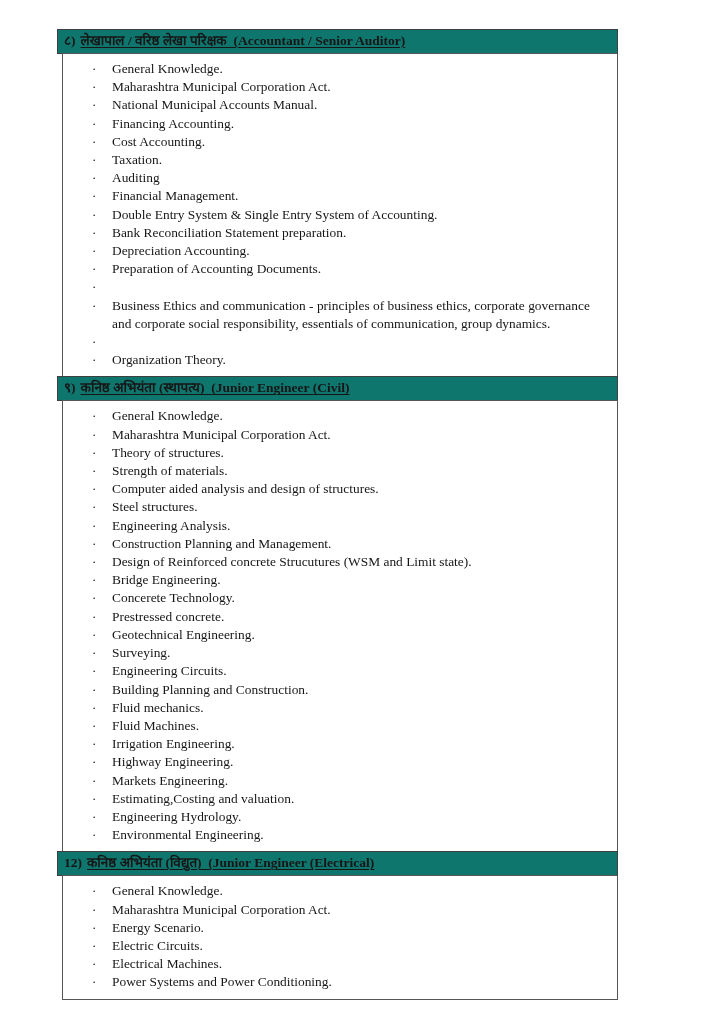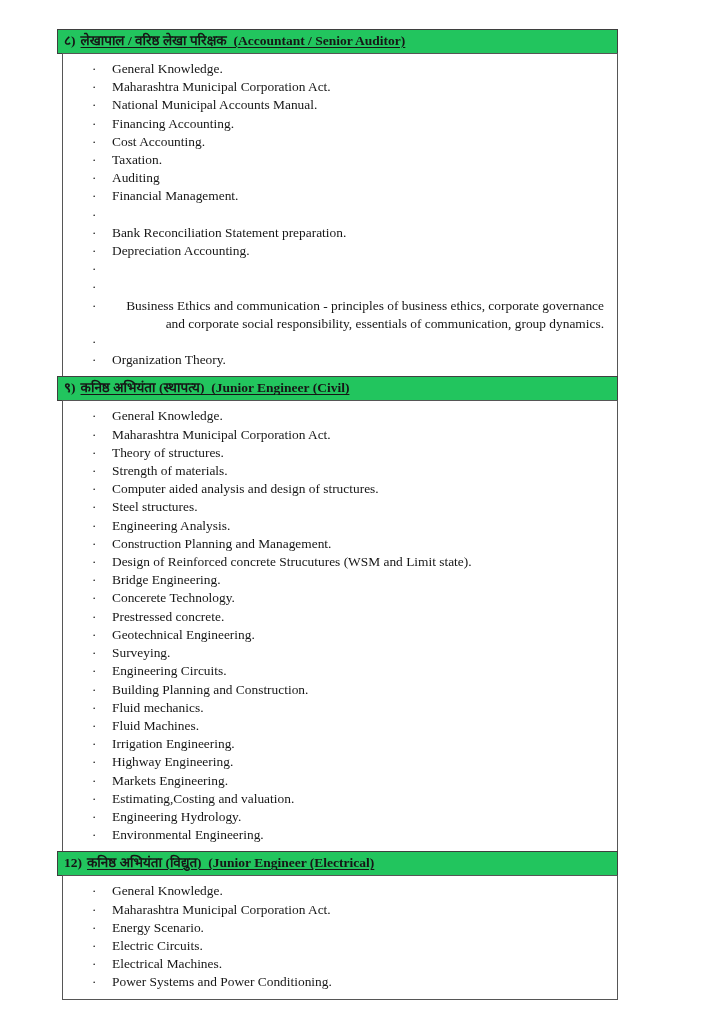--- a/index.html
+++ b/index.html
@@ -30,7 +30,7 @@
     font-weight: bold;
     font-size: 13.5px;
     line-height: 18px;
-    background: #22c55e;
+    background: #0f766e;
     white-space: nowrap;
   }
   .sec-num { margin-right: 5px; }

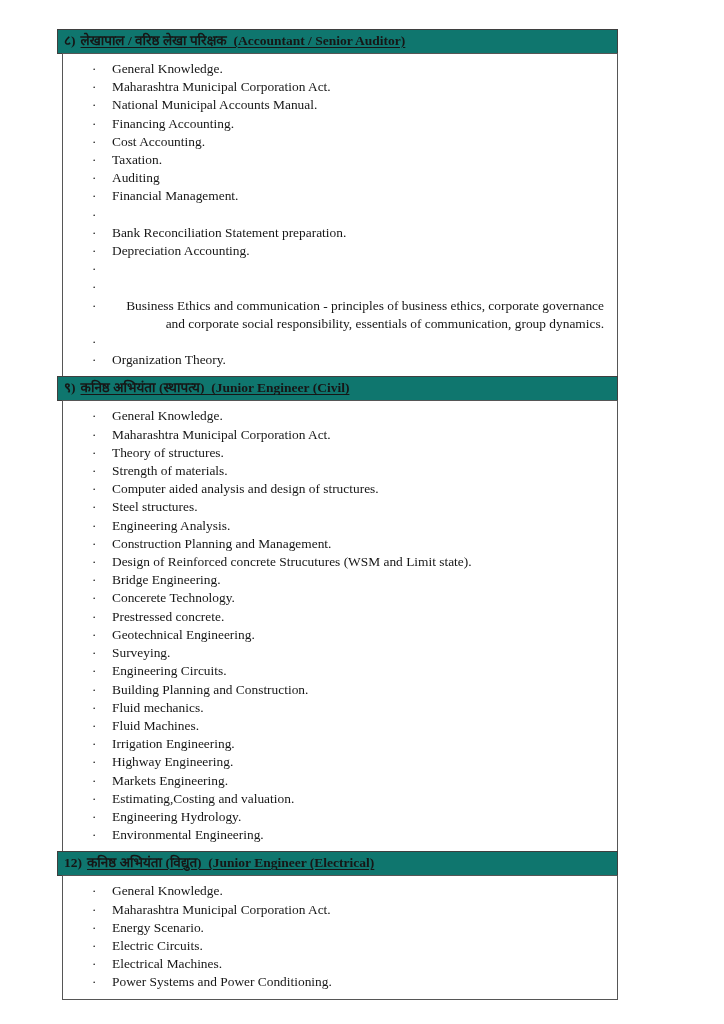--- a/index.html
+++ b/index.html
@@ -66,7 +66,6 @@
   }
   .topic-text {
     max-width: 492px;
-    text-align: right;
   }
 </style>
 </head>

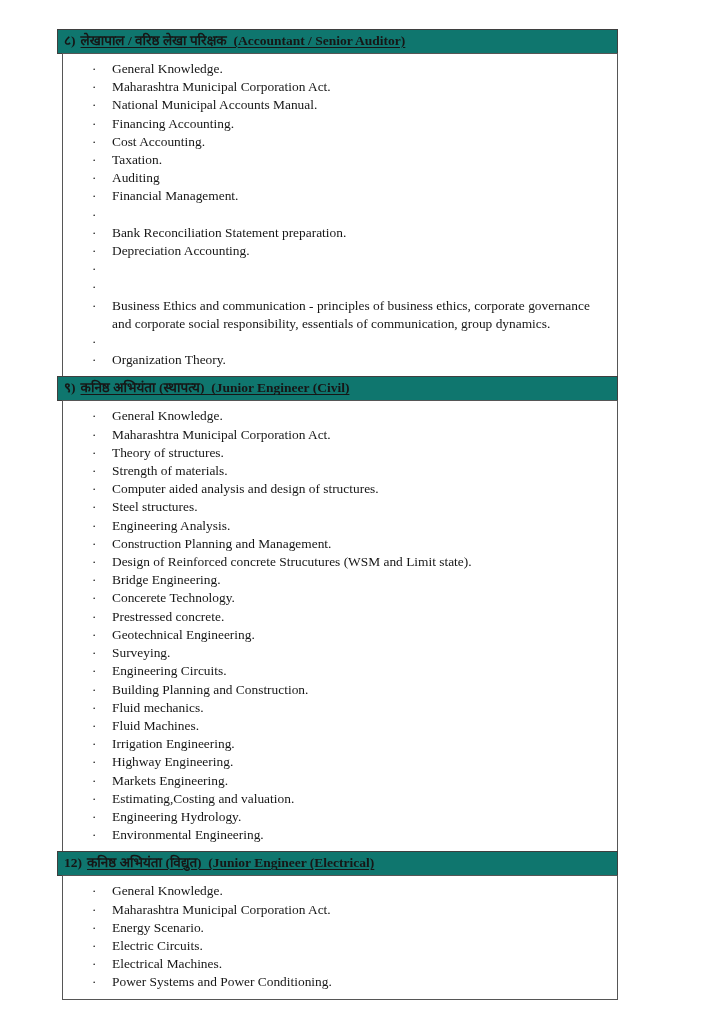--- a/index.html
+++ b/index.html
@@ -121,6 +121,7 @@
 
   <li class="topic">
     <span class="bullet">·</span>
+    <span class="topic-text">Double Entry System &amp; Single Entry System of Accounting.</span>
   </li>
 
   <li class="topic">

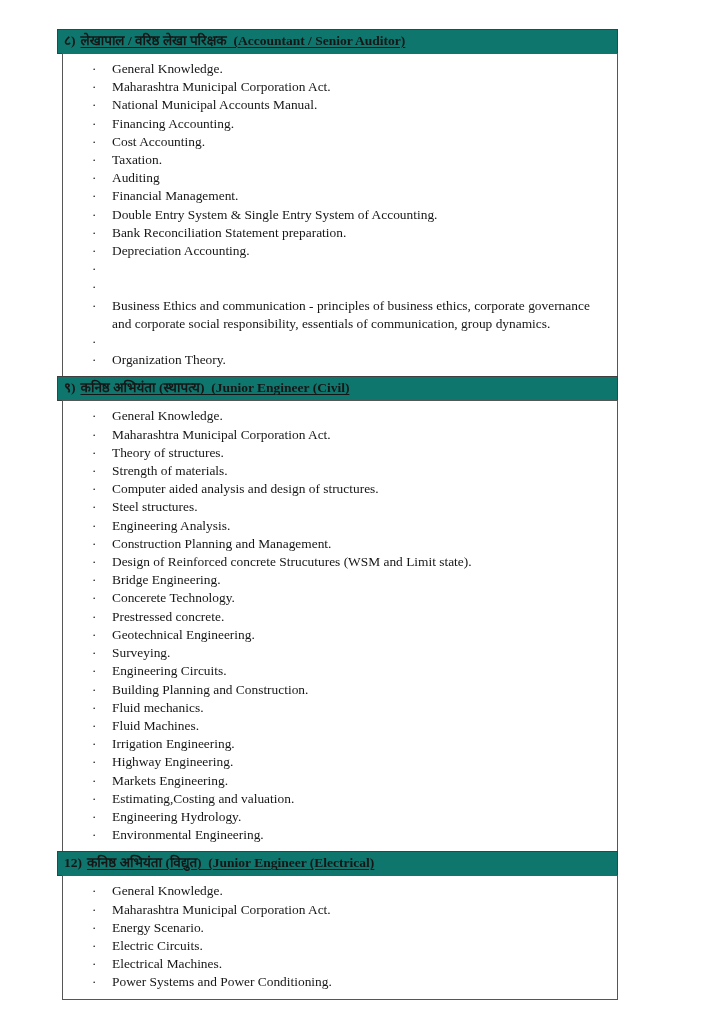--- a/index.html
+++ b/index.html
@@ -136,6 +136,7 @@
 
   <li class="topic">
     <span class="bullet">·</span>
+    <span class="topic-text">Preparation of Accounting Documents.</span>
   </li>
 
   <li class="topic">

